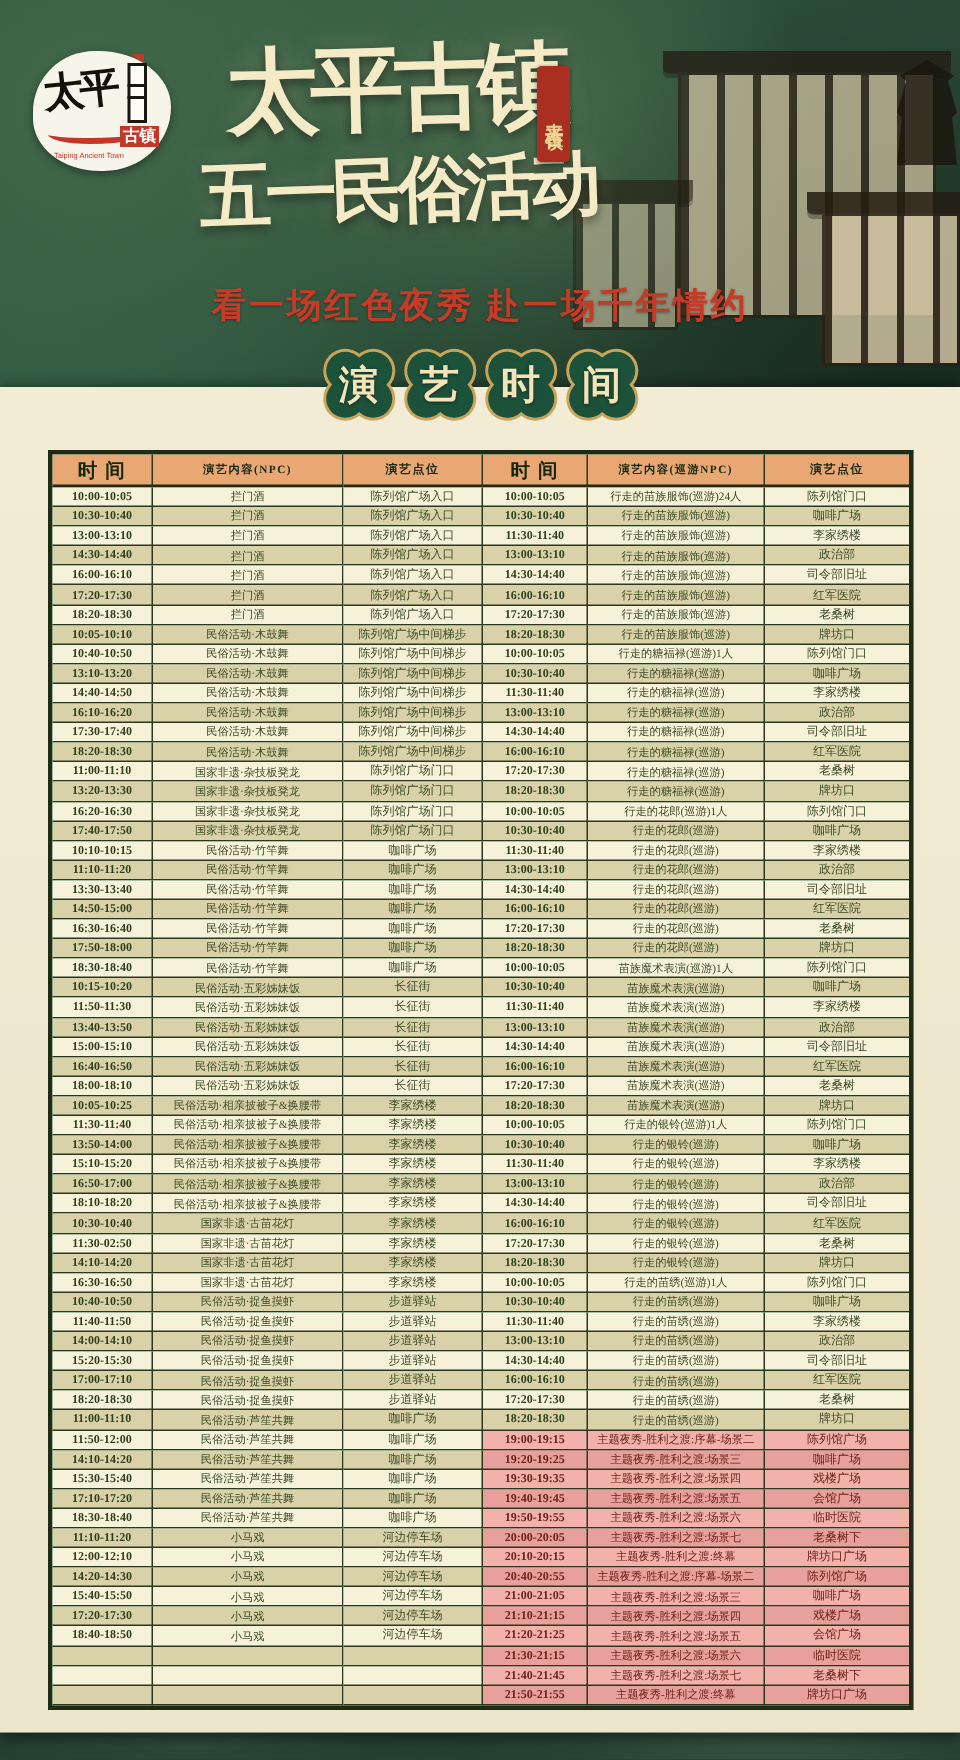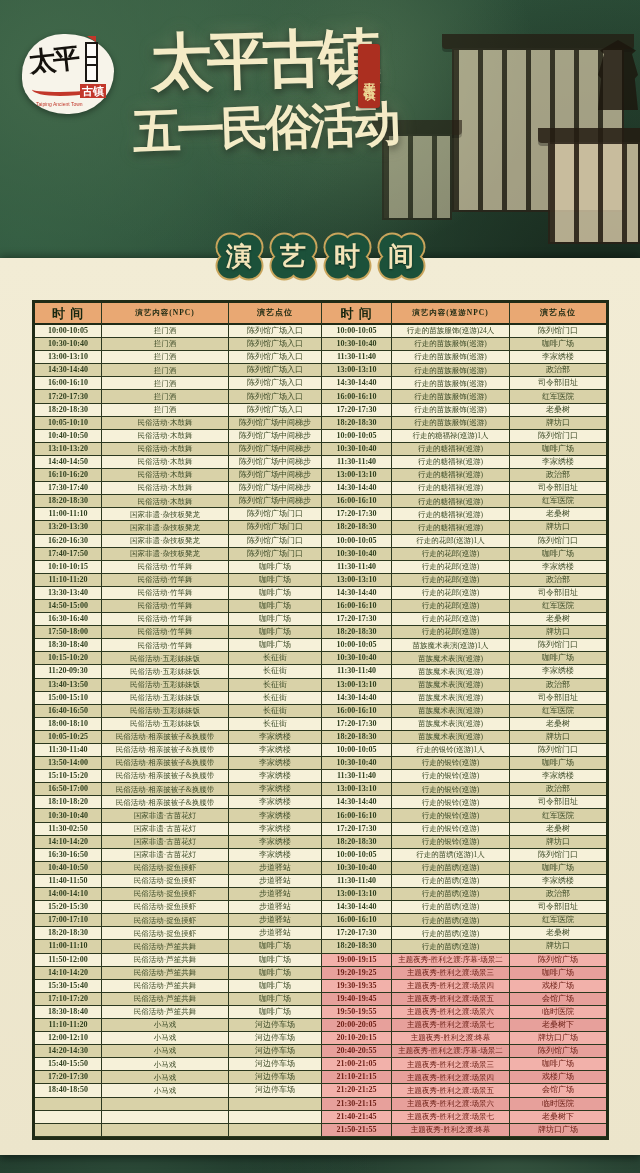--- a/index.html
+++ b/index.html
@@ -124,6 +124,7 @@
   <div class="seal">
       <span>太平古镇</span>
     </div>
+  <div class="subtitle">看一场红色夜秀  赴一场千年情约</div>
 
   <div class="panel"></div>
 

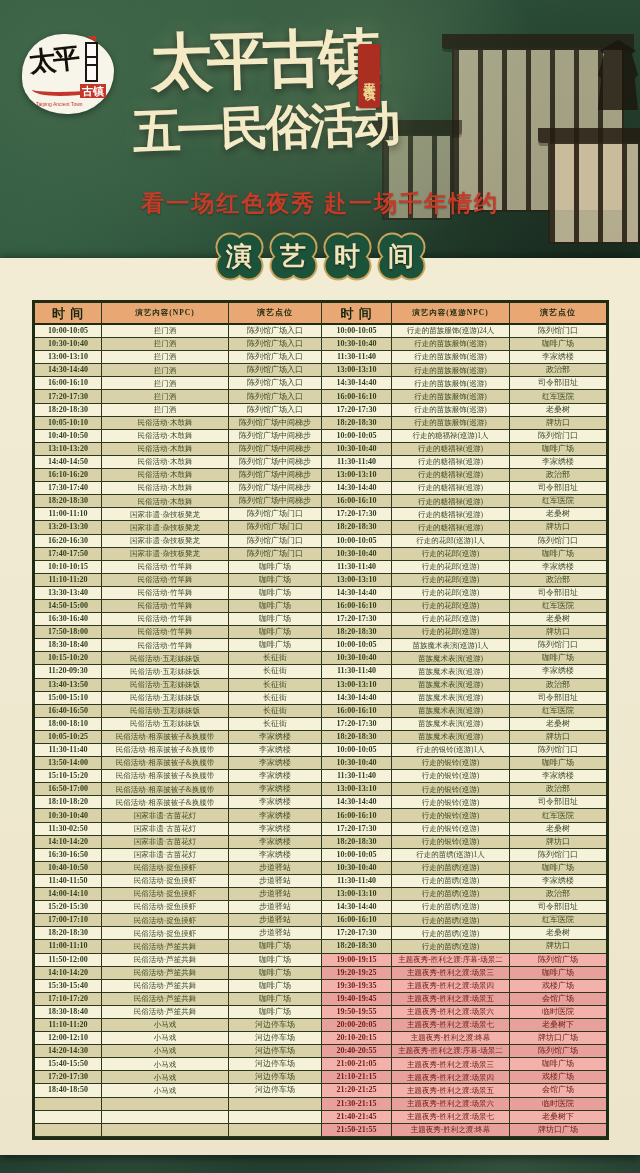--- a/index.html
+++ b/index.html
@@ -371,7 +371,7 @@
         <div class="cell c3 dark time">10:30-10:40</div>
         <div class="cell c4 dark">苗族魔术表演(巡游)</div>
         <div class="cell c5 dark">咖啡广场</div>
-        <div class="cell c0 light time">11:20-09:30</div>
+        <div class="cell c0 light time">11:50-11:30</div>
         <div class="cell c1 light">民俗活动·五彩姊妹饭</div>
         <div class="cell c2 light">长征街</div>
         <div class="cell c3 light time">11:30-11:40</div>

